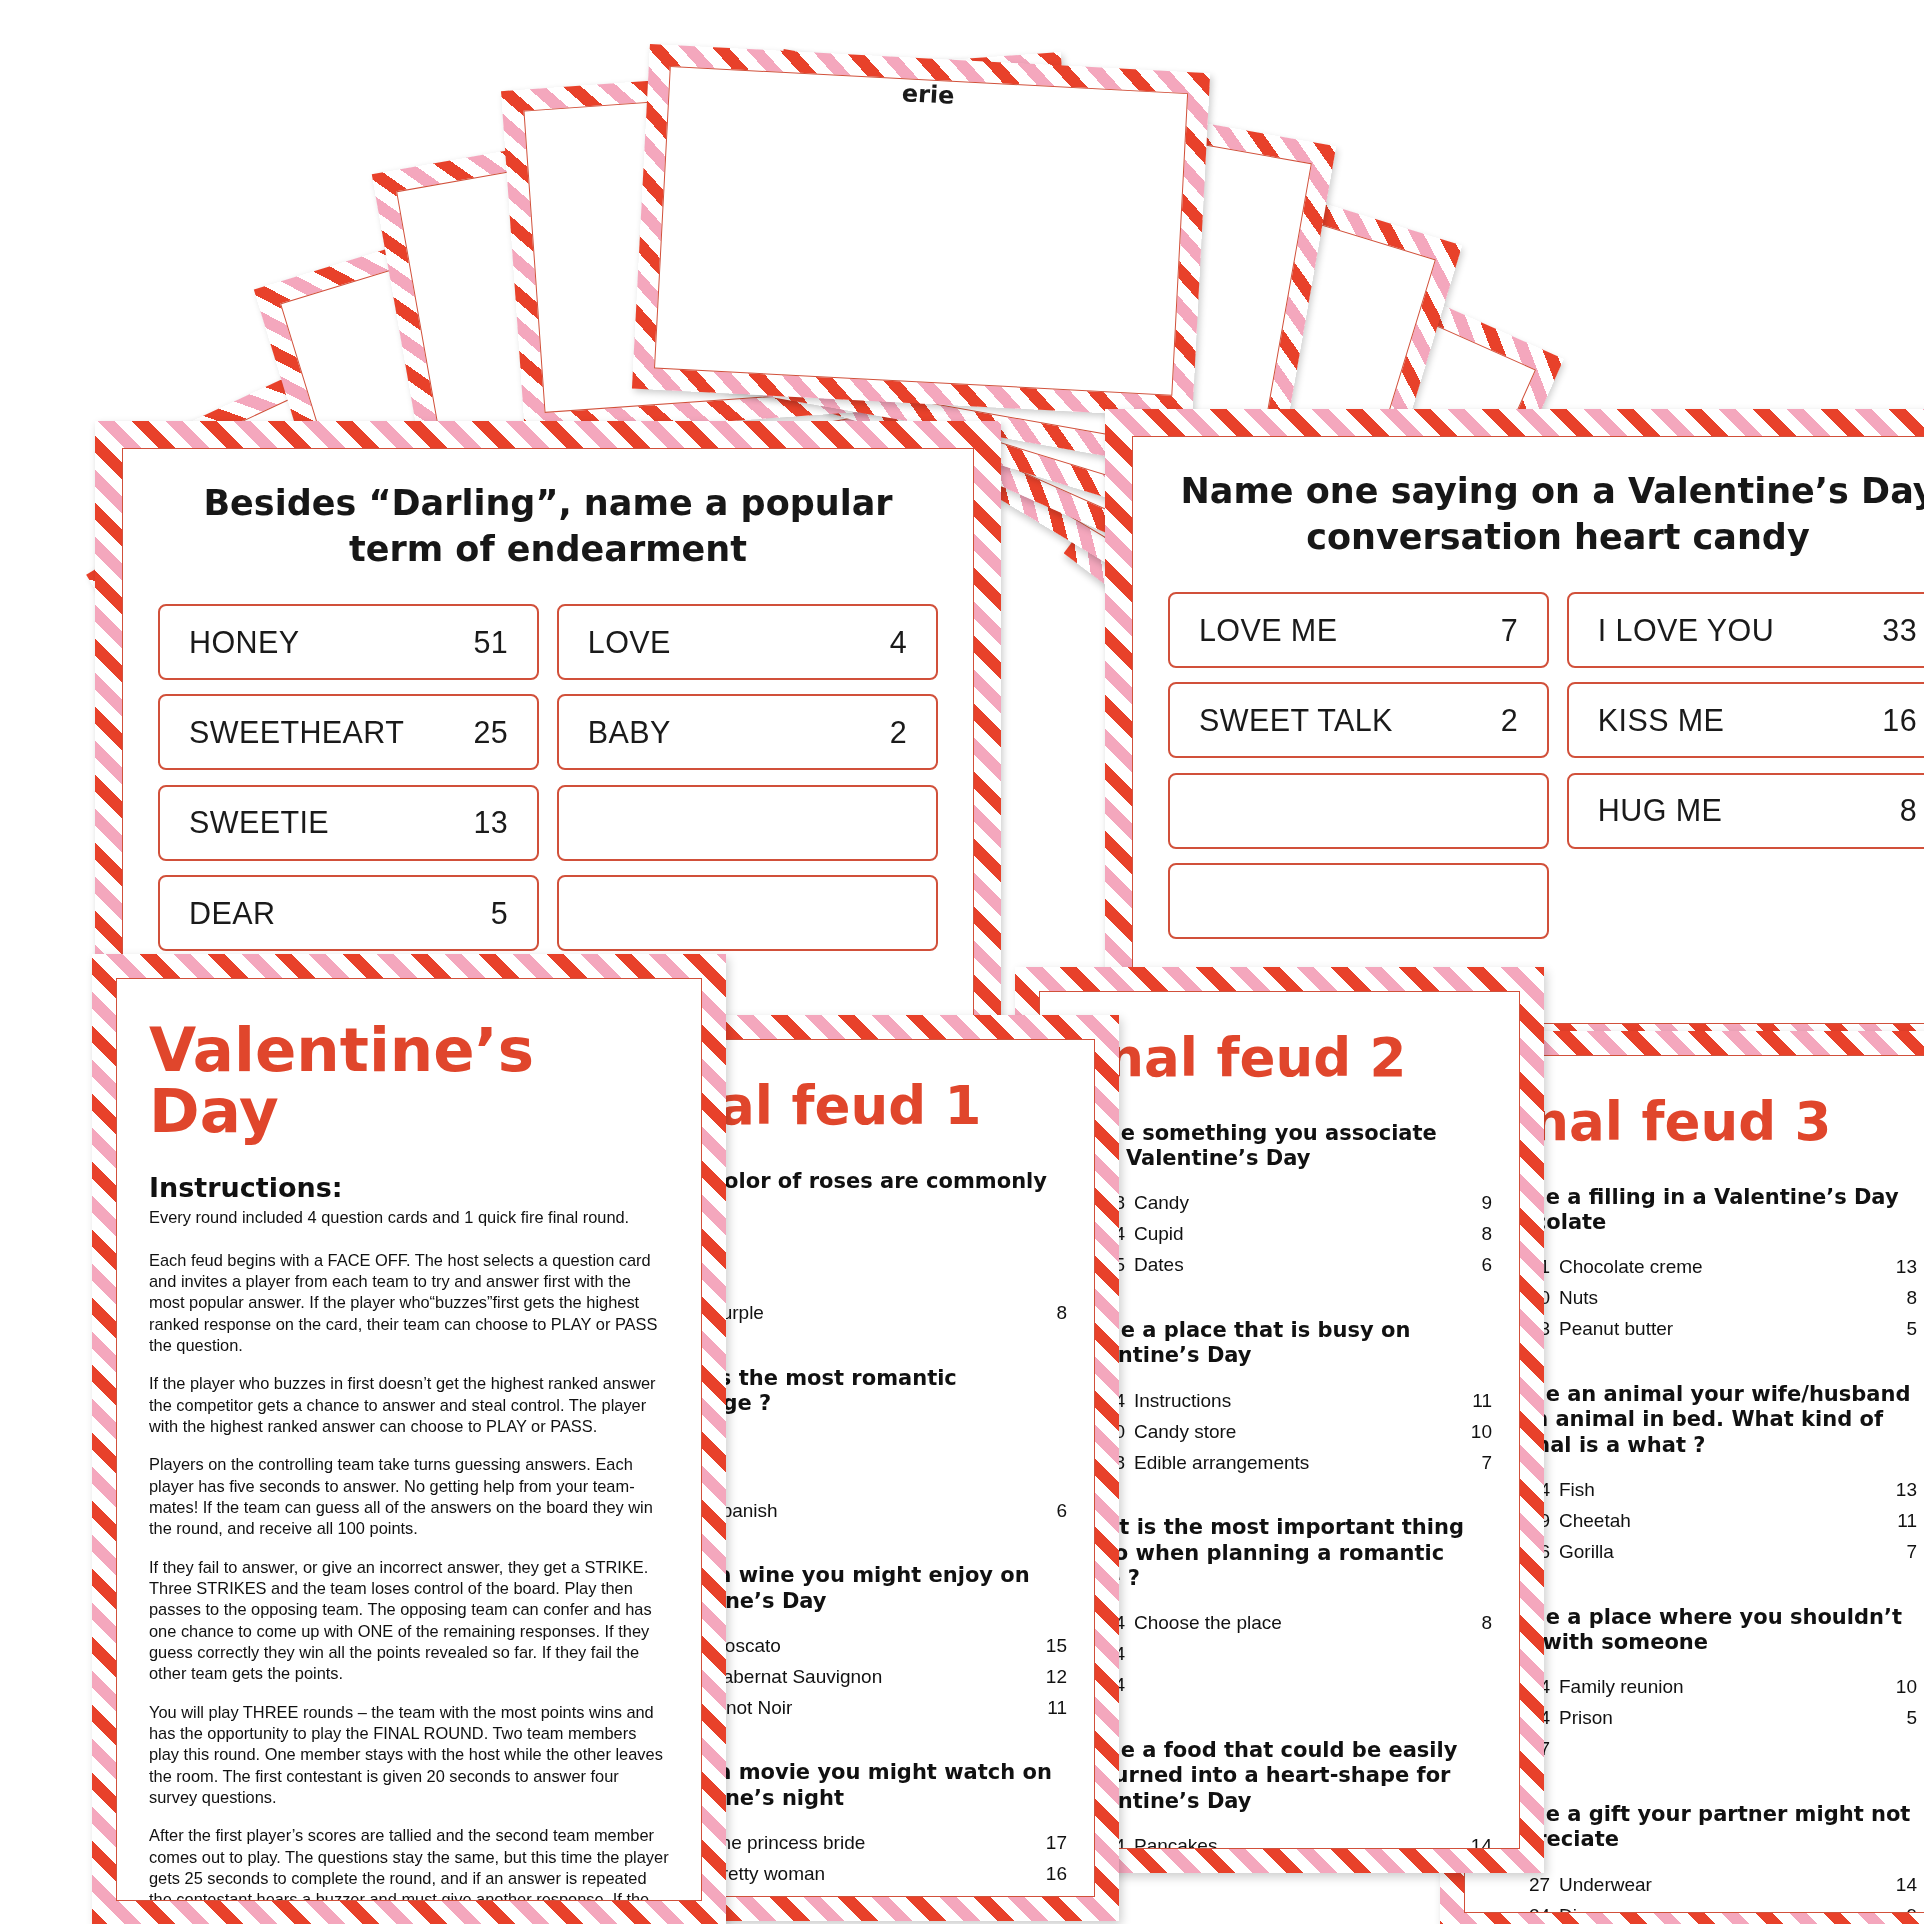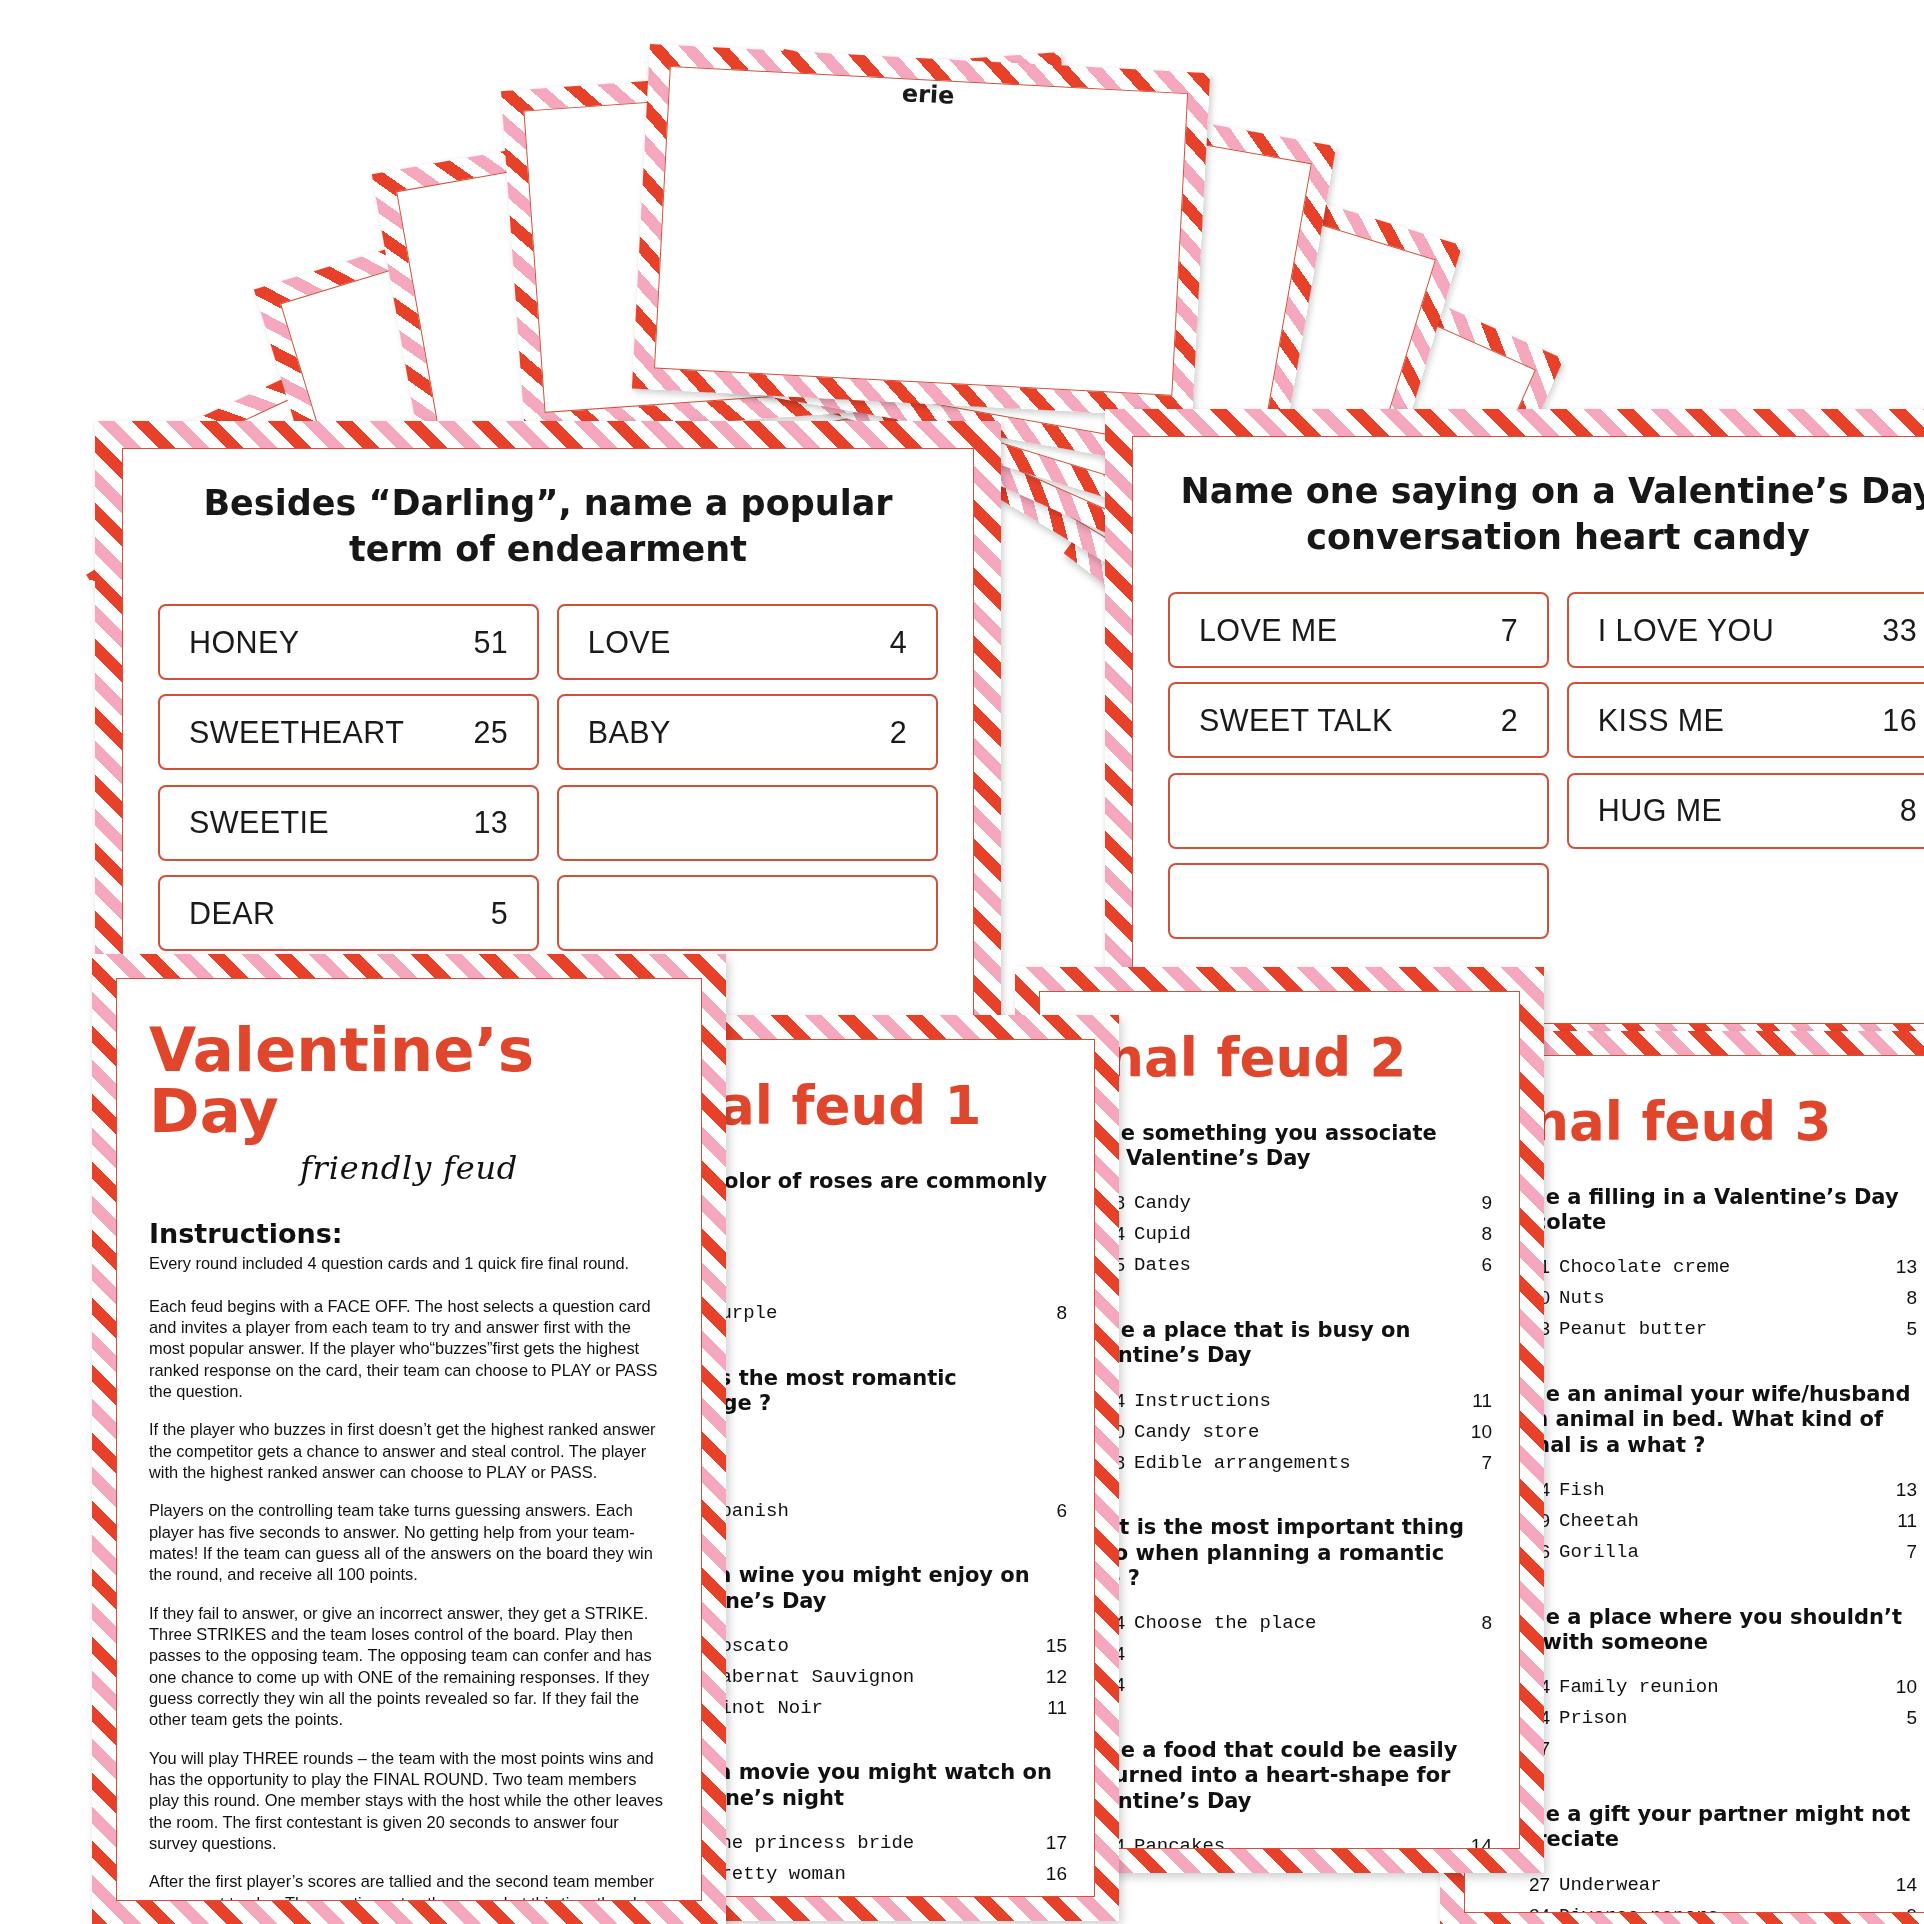--- a/index.html
+++ b/index.html
@@ -481,7 +481,6 @@
   <div class="card sheet" id="instr" style="z-index:50;">
     <div class="card-inner">
       <div class="brand">Valentine’s Day</div>
-      <div class="brand-sub">friendly feud</div>
       <div class="instr-h">Instructions:</div>
       <p class="instr-p lead">Every round included 4 question cards and 1 quick fire final round.</p>
       <p class="instr-p">Each feud begins with a FACE OFF. The host selects a question card and invites a player from each team to try and answer first with the most popular answer. If the player who“buzzes”first gets the highest ranked response on the card, their team can choose to PLAY or PASS the question.</p>

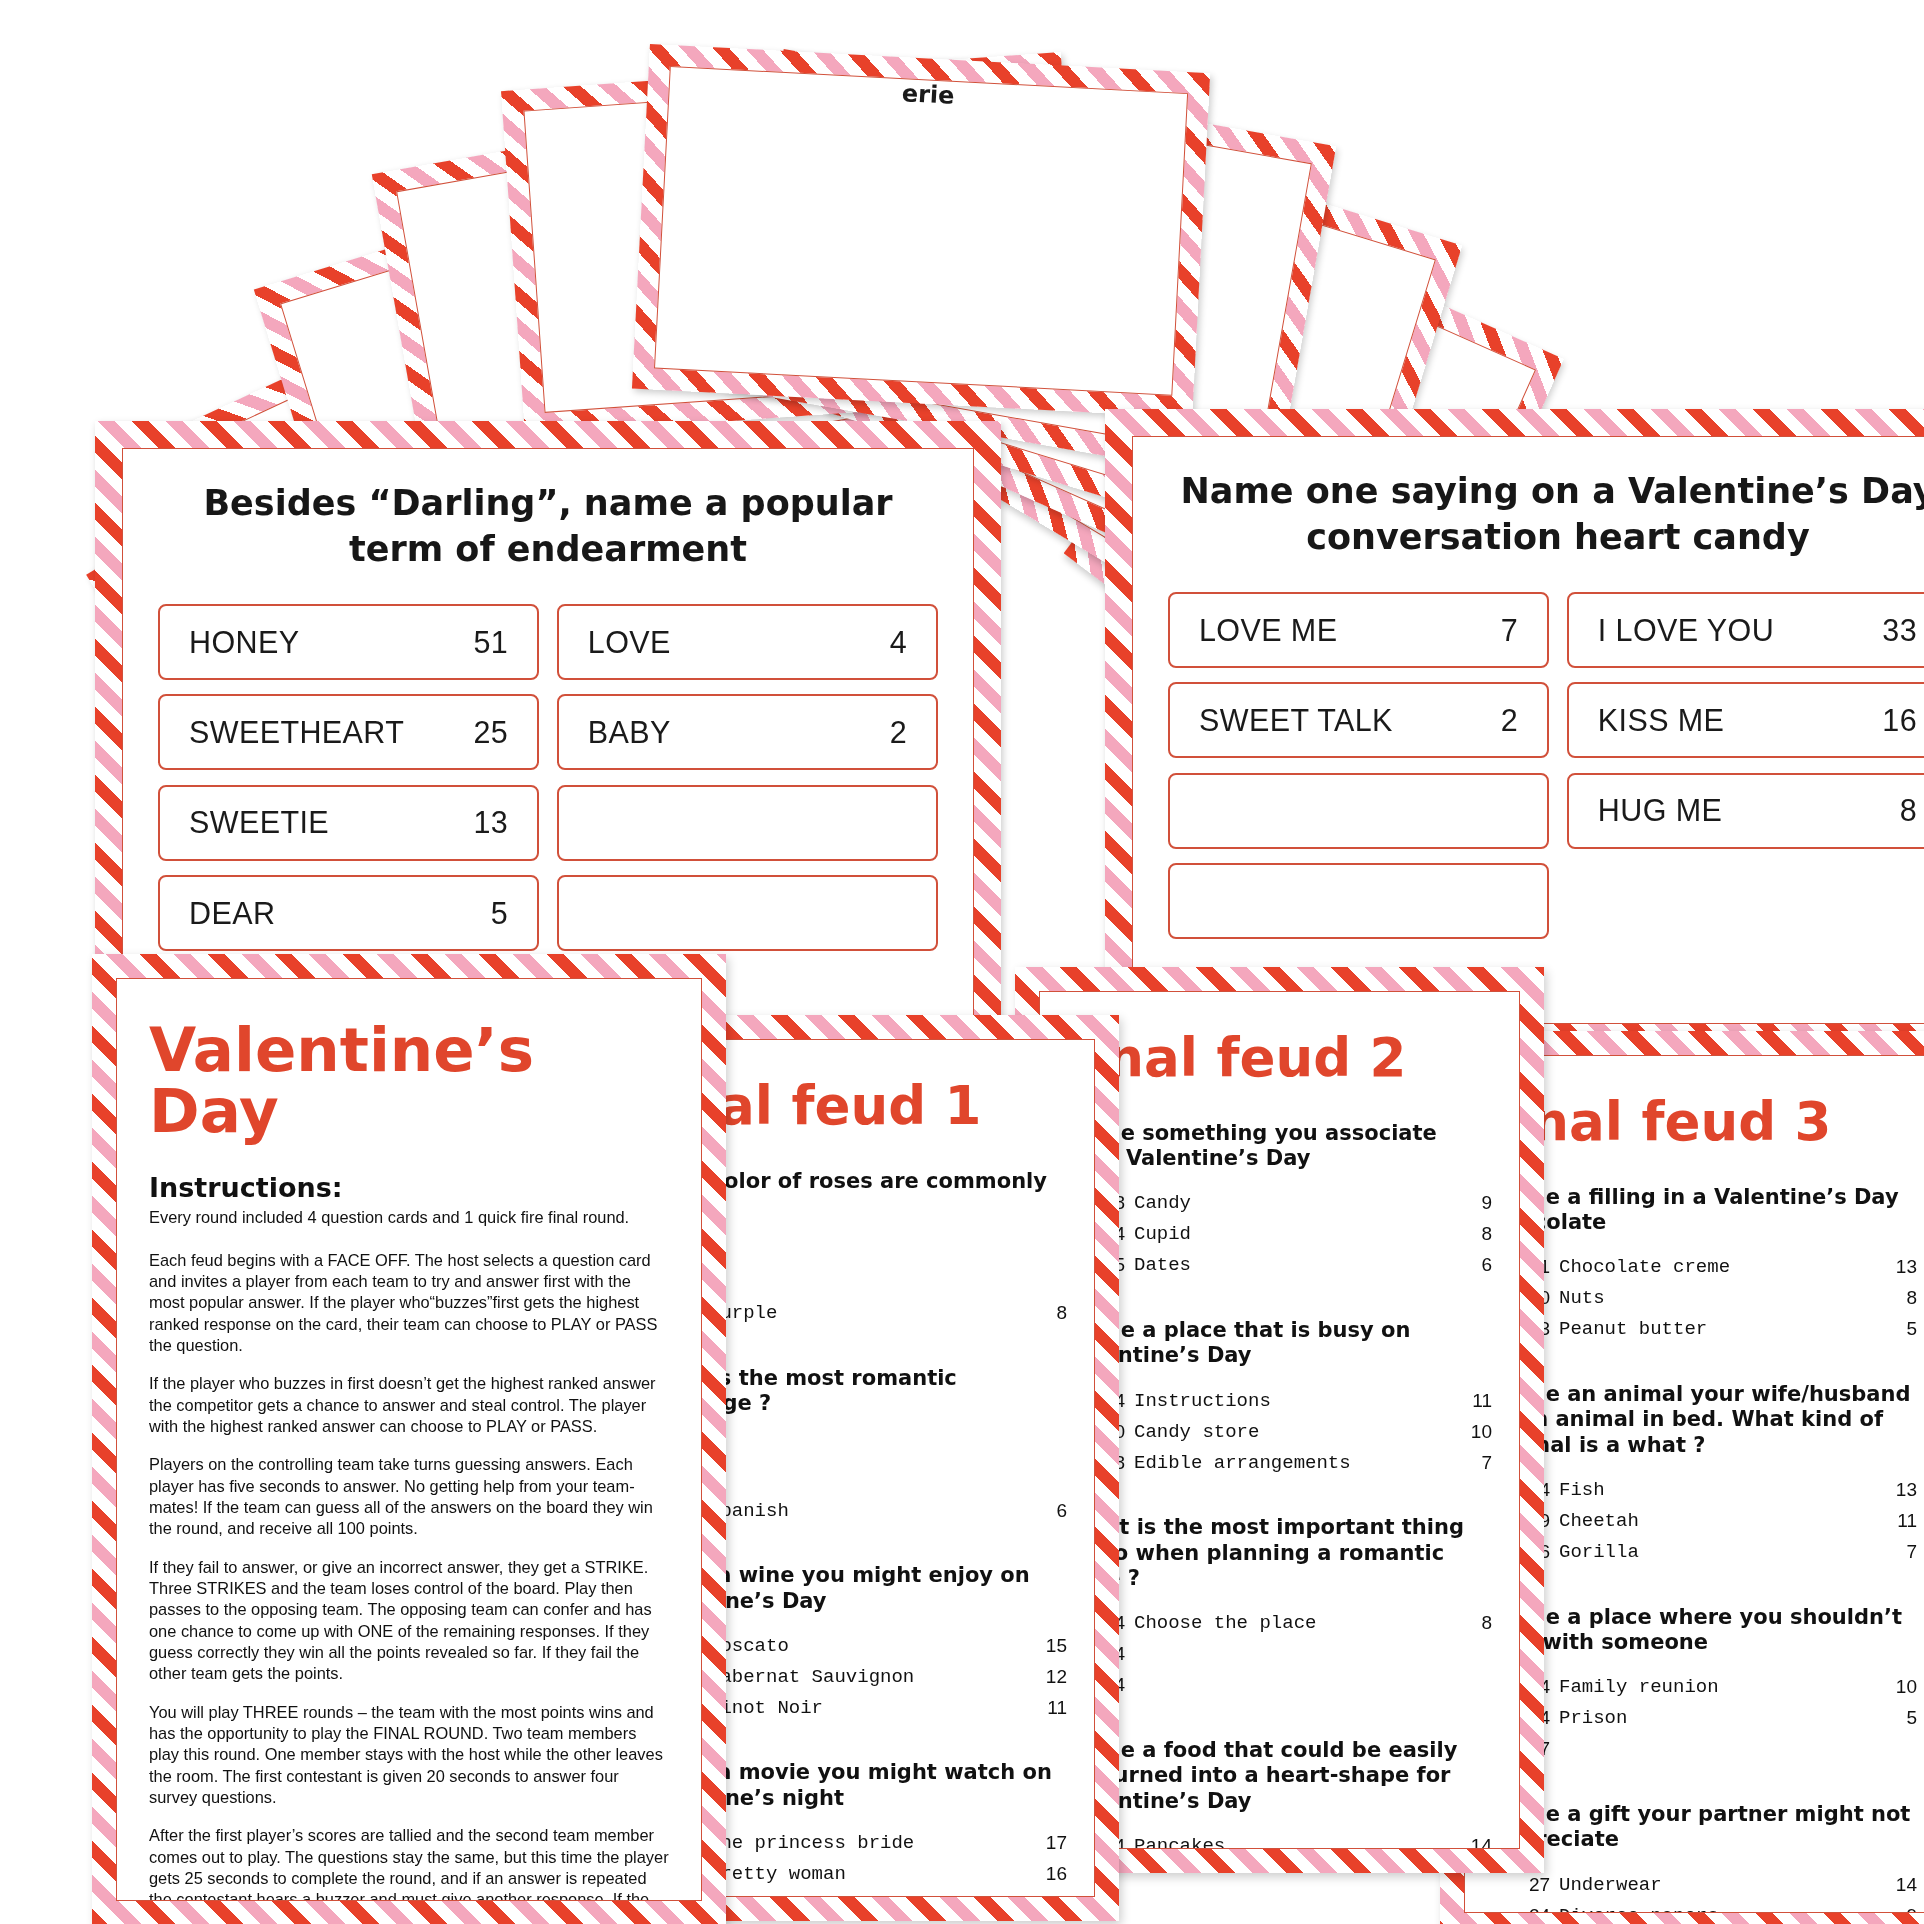--- a/index.html
+++ b/index.html
@@ -102,7 +102,7 @@
   .frow{display:flex;align-items:center;font-family:"Liberation Sans",sans-serif;
         font-size:19px;color:#111;height:31px;}
   .frow .c1{width:67px;padding-left:37px;box-sizing:border-box;}
-  .frow .c2{flex:1;font-family:Liberation Mono, monospace;}
+  .frow .c2{flex:1;}
   .frow .c3{width:45px;text-align:right;}
 
   #feud1{left:590px;top:1015px;}

